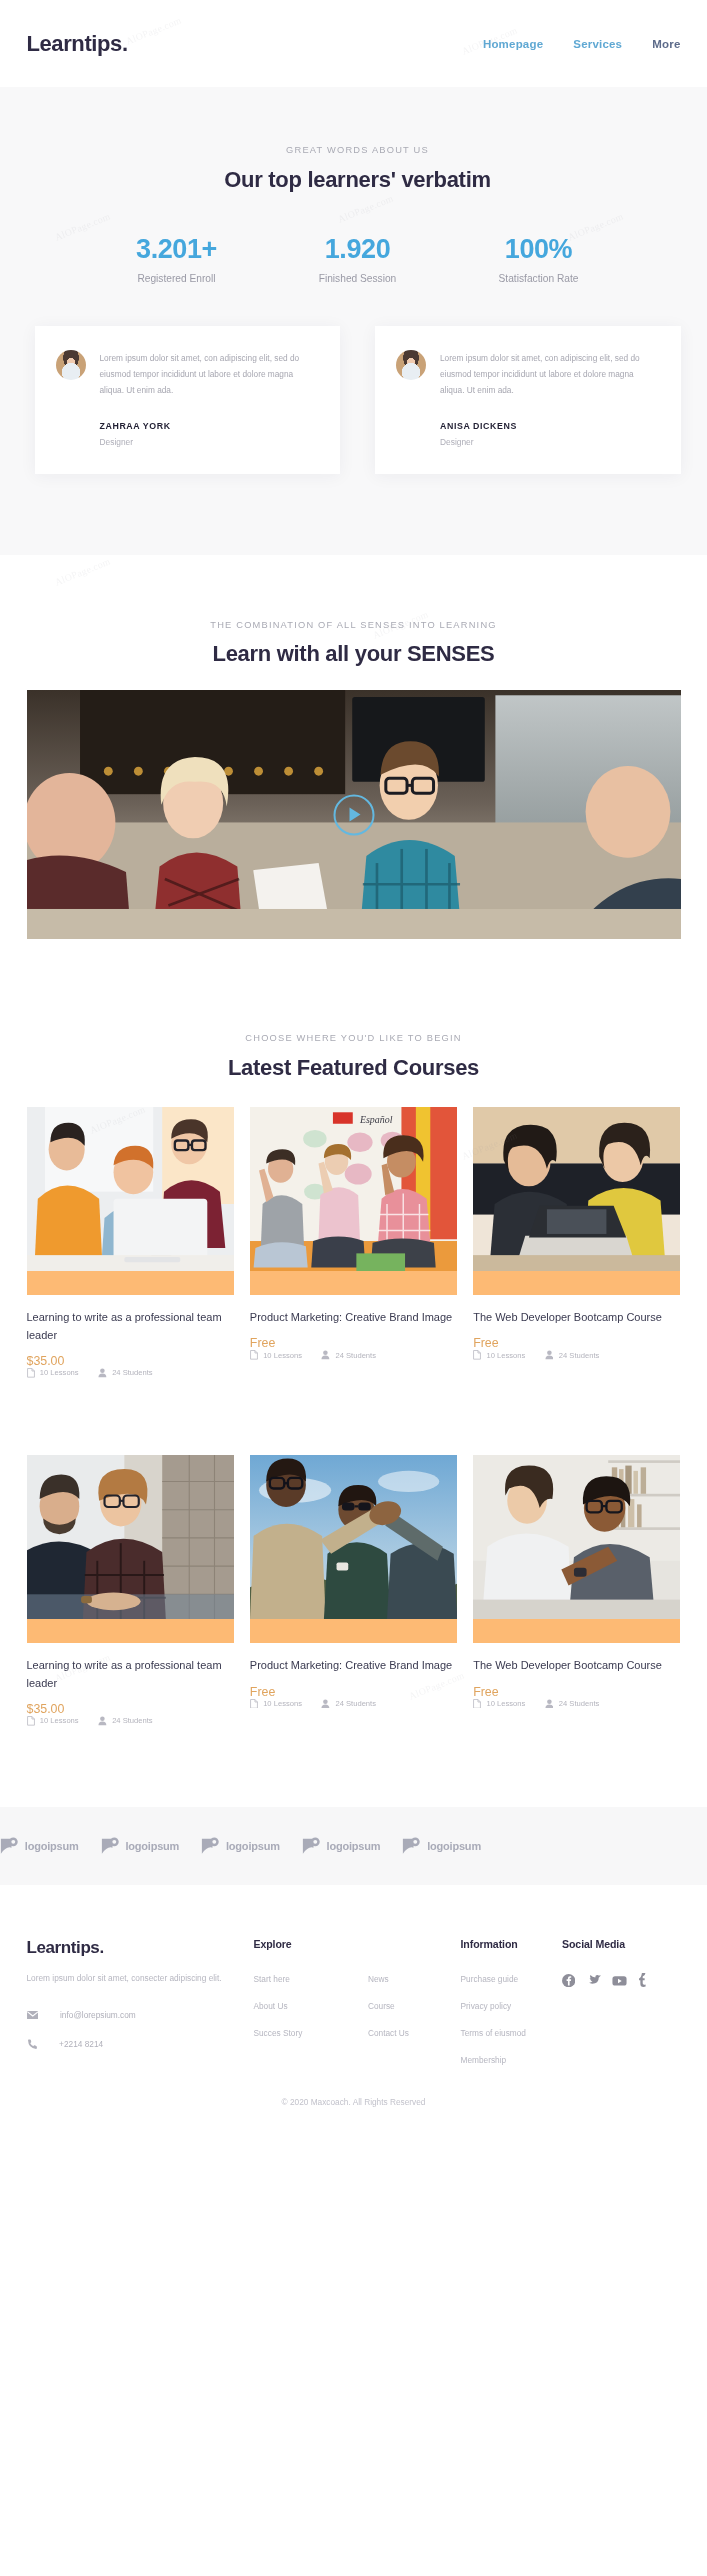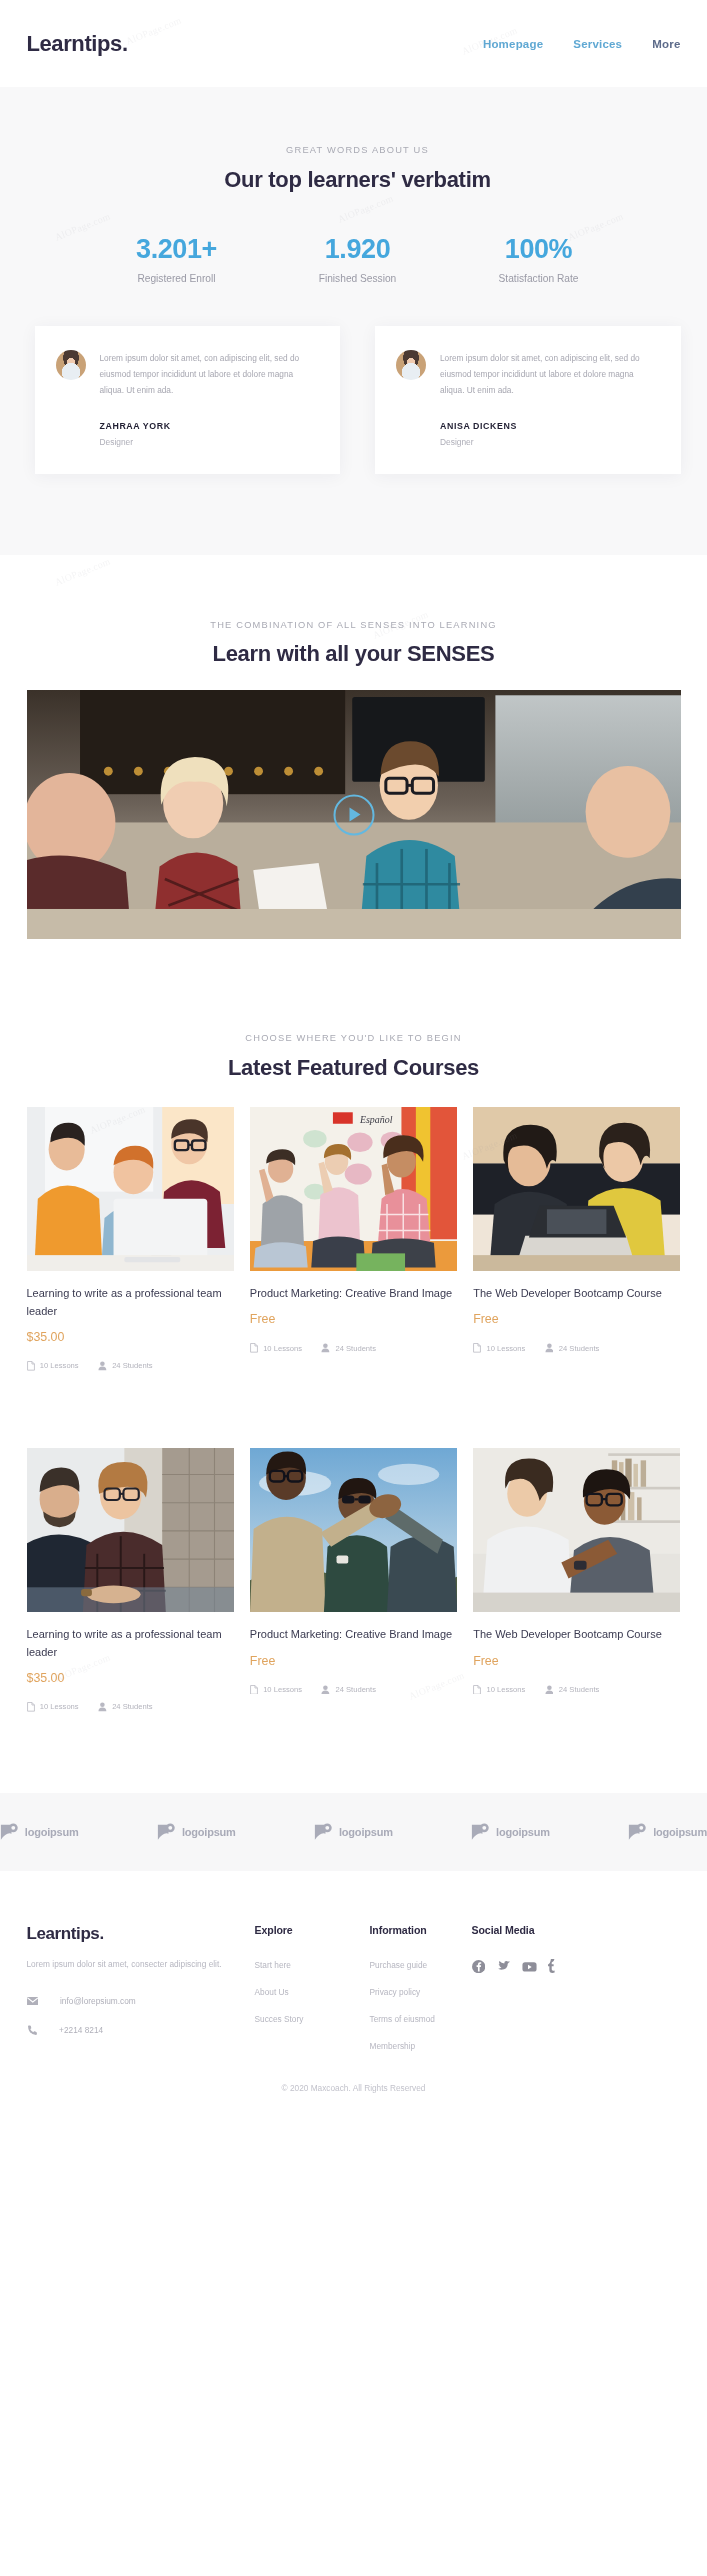--- a/index.html
+++ b/index.html
@@ -85,7 +85,7 @@
   .courses { padding:62px 0 81px 0; }
   .card-grid { display:flex; gap:16px; padding:0 26.5px; margin-top:26.5px; }
   .card { flex:1; background:#fff; }
-  .card-img { height:164px; background:#fdba74; position:relative; overflow:hidden; }
+  .card-img { height:188px; background:#fdba74; position:relative; overflow:hidden; }
   .card-title { font-size:11px; line-height:1.6; font-weight:normal; color:#3a3a50; margin-top:14px; }
   .card-price { font-size:12.4px; font-weight:normal; color:#e0a45e; margin-top:9.7px; }
   .card-meta { display:flex; gap:19.4px; margin-top:17px; }

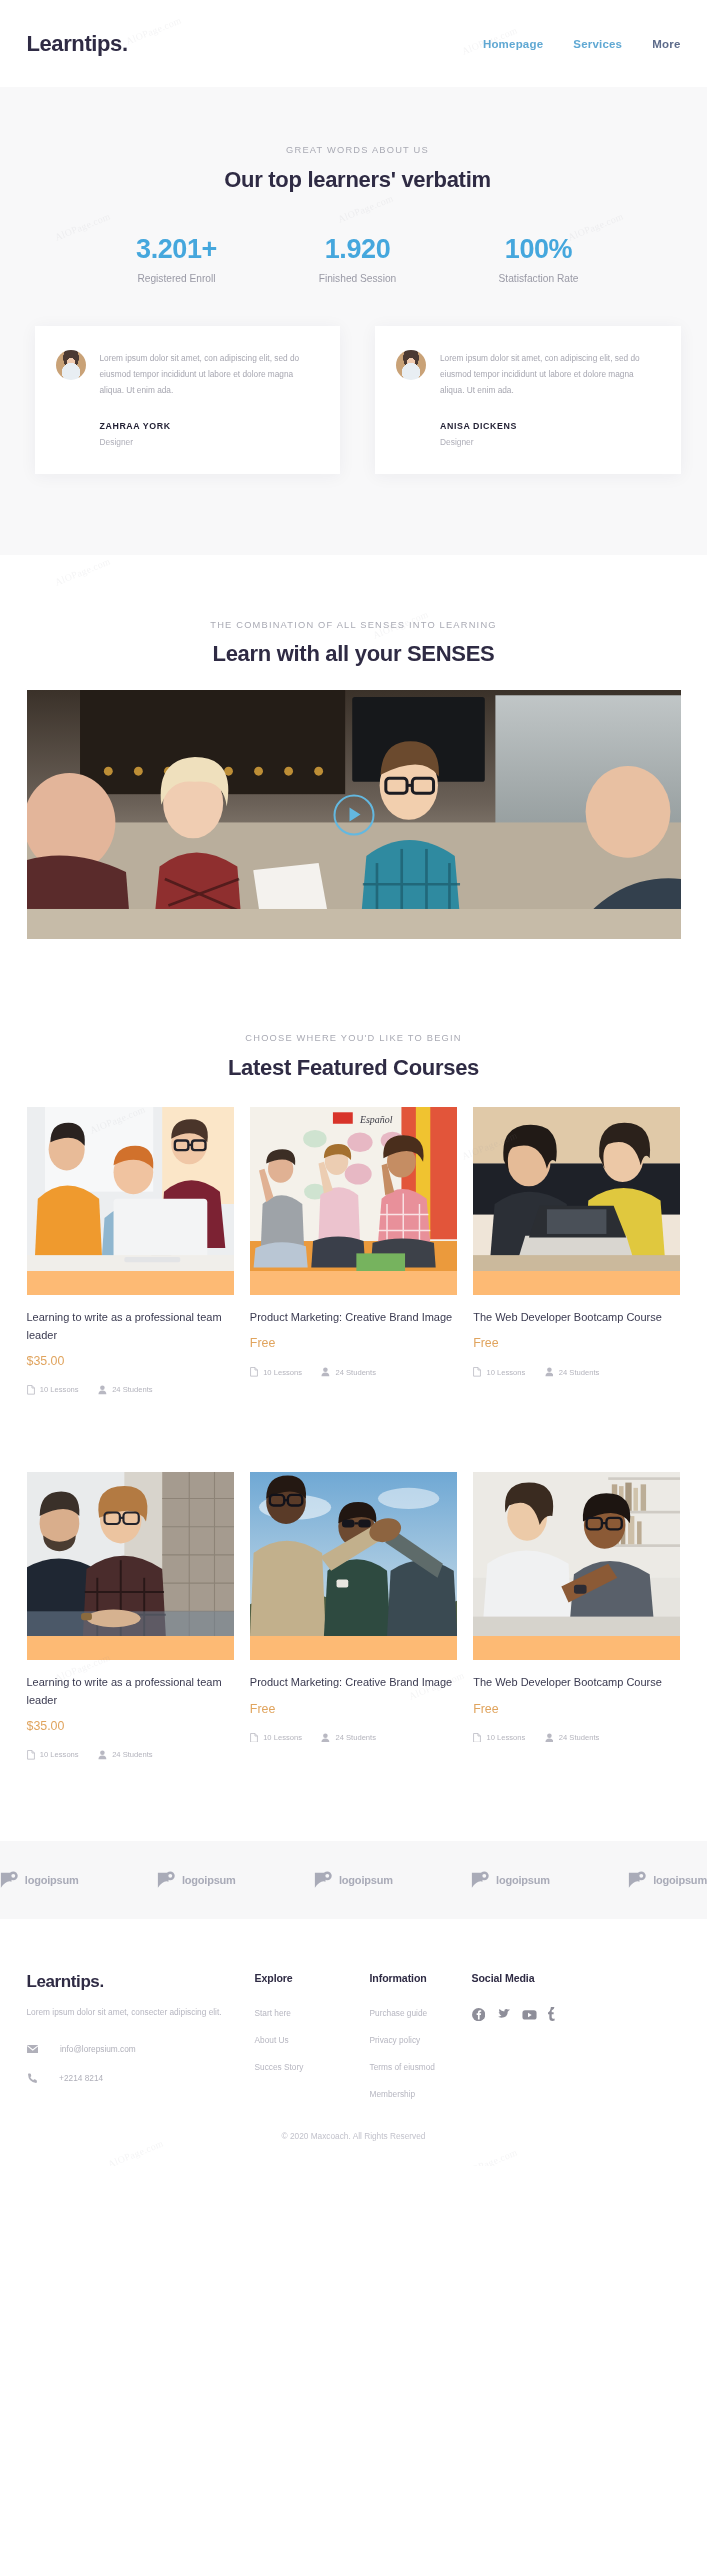--- a/index.html
+++ b/index.html
@@ -88,7 +88,7 @@
   .card-img { height:188px; background:#fdba74; position:relative; overflow:hidden; }
   .card-title { font-size:11px; line-height:1.6; font-weight:normal; color:#3a3a50; margin-top:14px; }
   .card-price { font-size:12.4px; font-weight:normal; color:#e0a45e; margin-top:9.7px; }
-  .card-meta { display:flex; gap:19.4px; margin-top:17px; }
+  .card-meta { display:flex; gap:19.4px; }
   .meta { display:flex; align-items:center; gap:5.3px; font-size:7.6px; color:#b4b4bd; }
   .meta svg { display:block; }
   .row-gap { height:51px; }

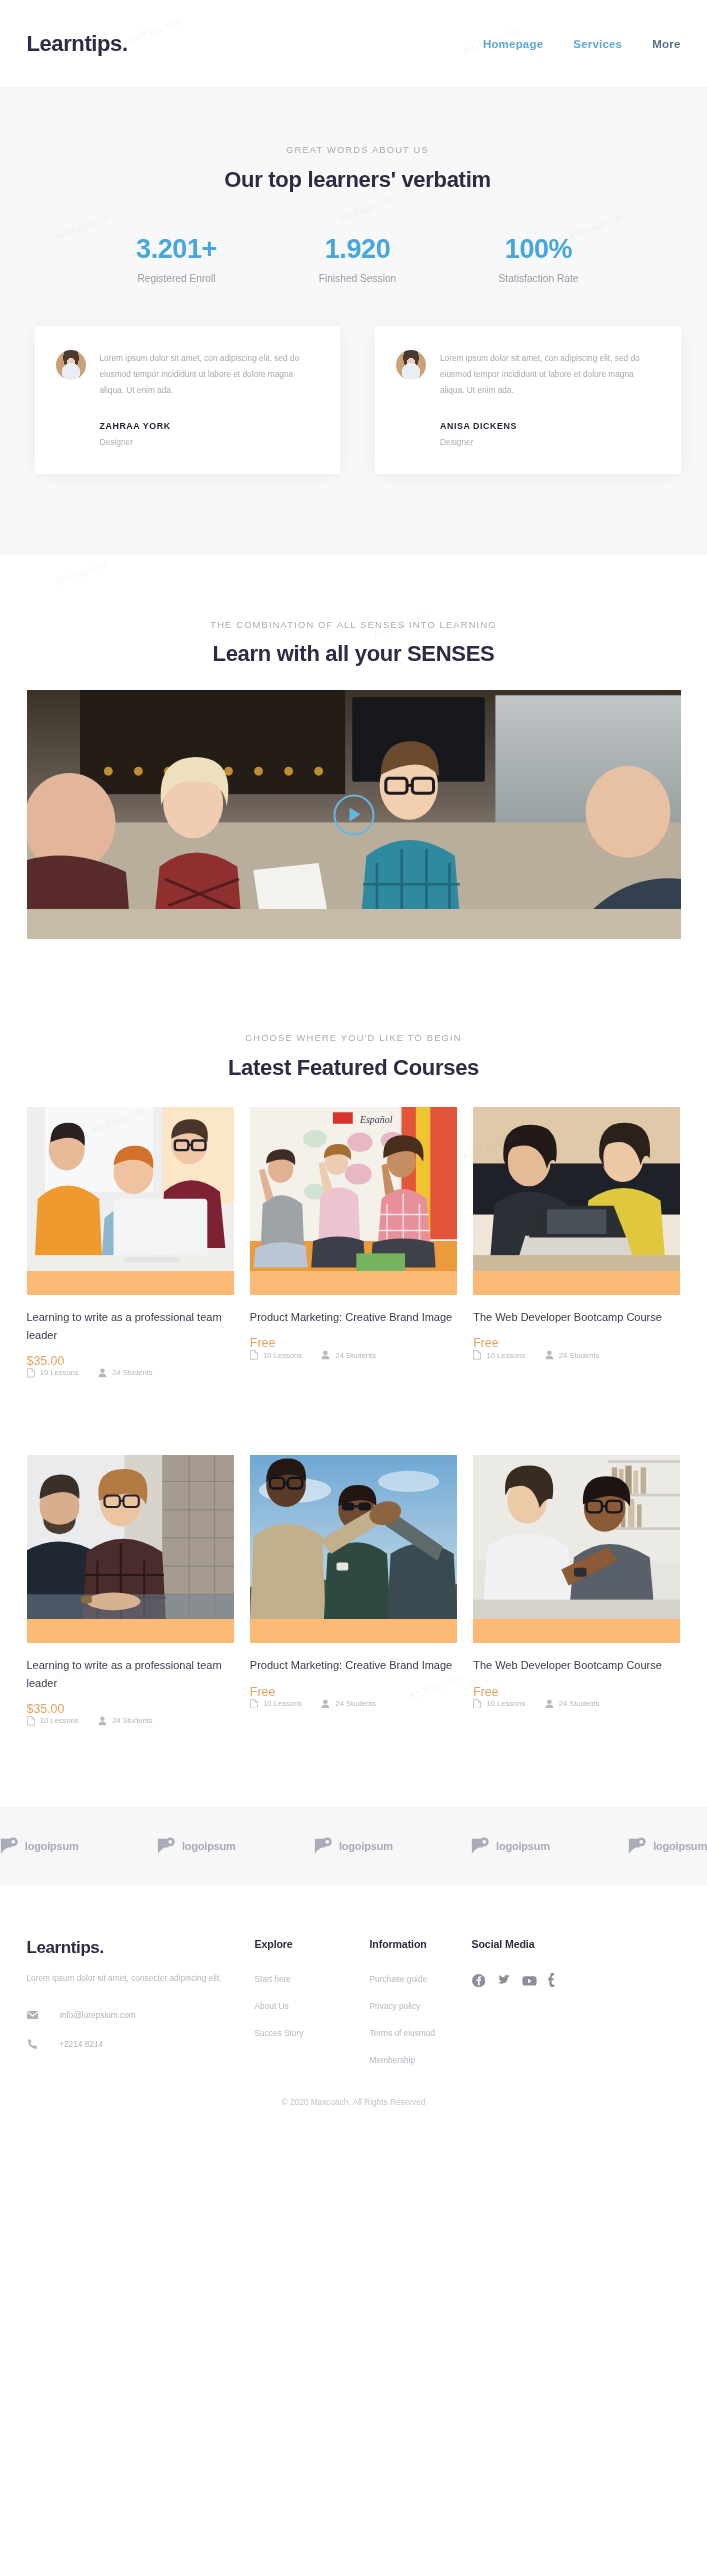--- a/index.html
+++ b/index.html
@@ -94,7 +94,7 @@
   .row-gap { height:51px; }
 
   
-  .logos { background:#f7f7f8; padding:30px 0; display:flex; justify-content:space-between; gap:22px; }
+  .logos { background:#f7f7f8; padding:30px 0; display:flex; justify-content:flex-start; gap:22px; }
   .logo { display:flex; align-items:center; gap:6.2px; }
   .logo .mark { width:18.6px; height:18.6px; position:relative; }
   .logo .txt { font-size:11px; font-weight:bold; color:#a9abb8; letter-spacing:-0.2px; }

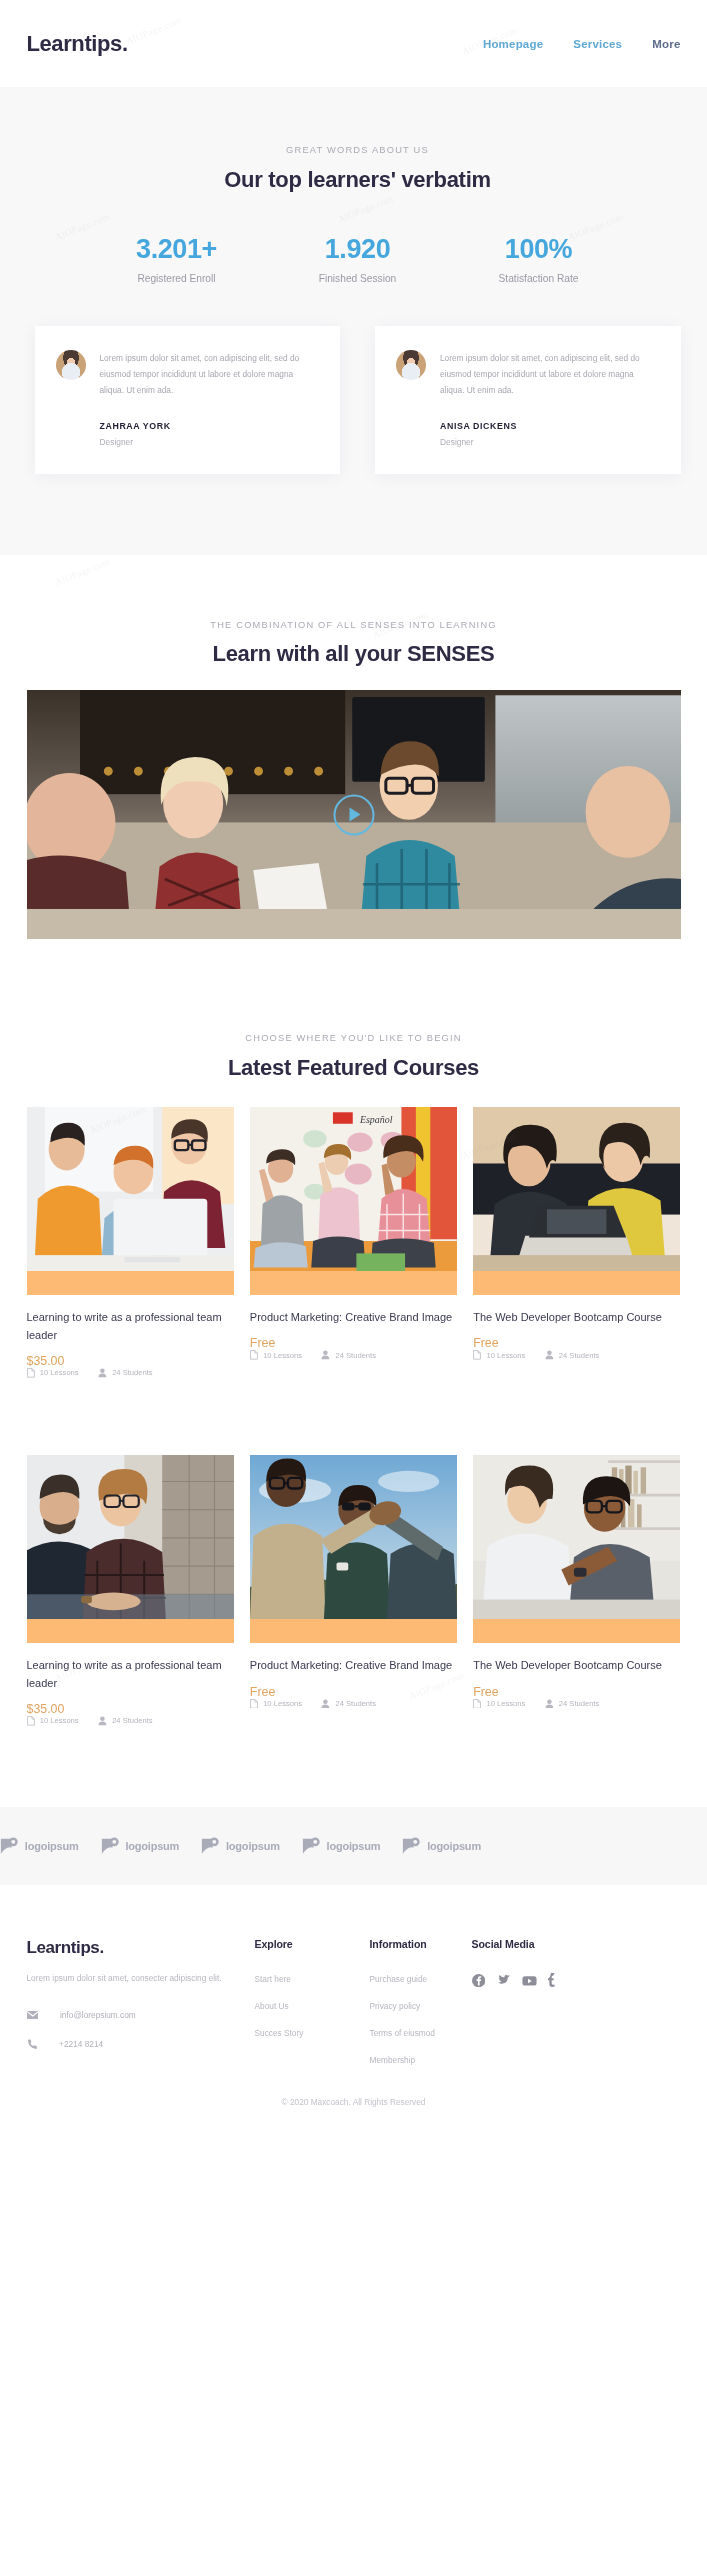--- a/index.html
+++ b/index.html
@@ -664,6 +664,14 @@
       </div>
     </div>
 
+    <div class="f-col col-explore2">
+      <div class="f-head" style="visibility:hidden">.</div>
+      <div class="f-links">
+        <a href="#">News</a>
+        <a href="#">Course</a>
+        <a href="#">Contact Us</a>
+      </div>
+    </div>
 
     <div class="f-col col-info">
       <div class="f-head">Information</div>

